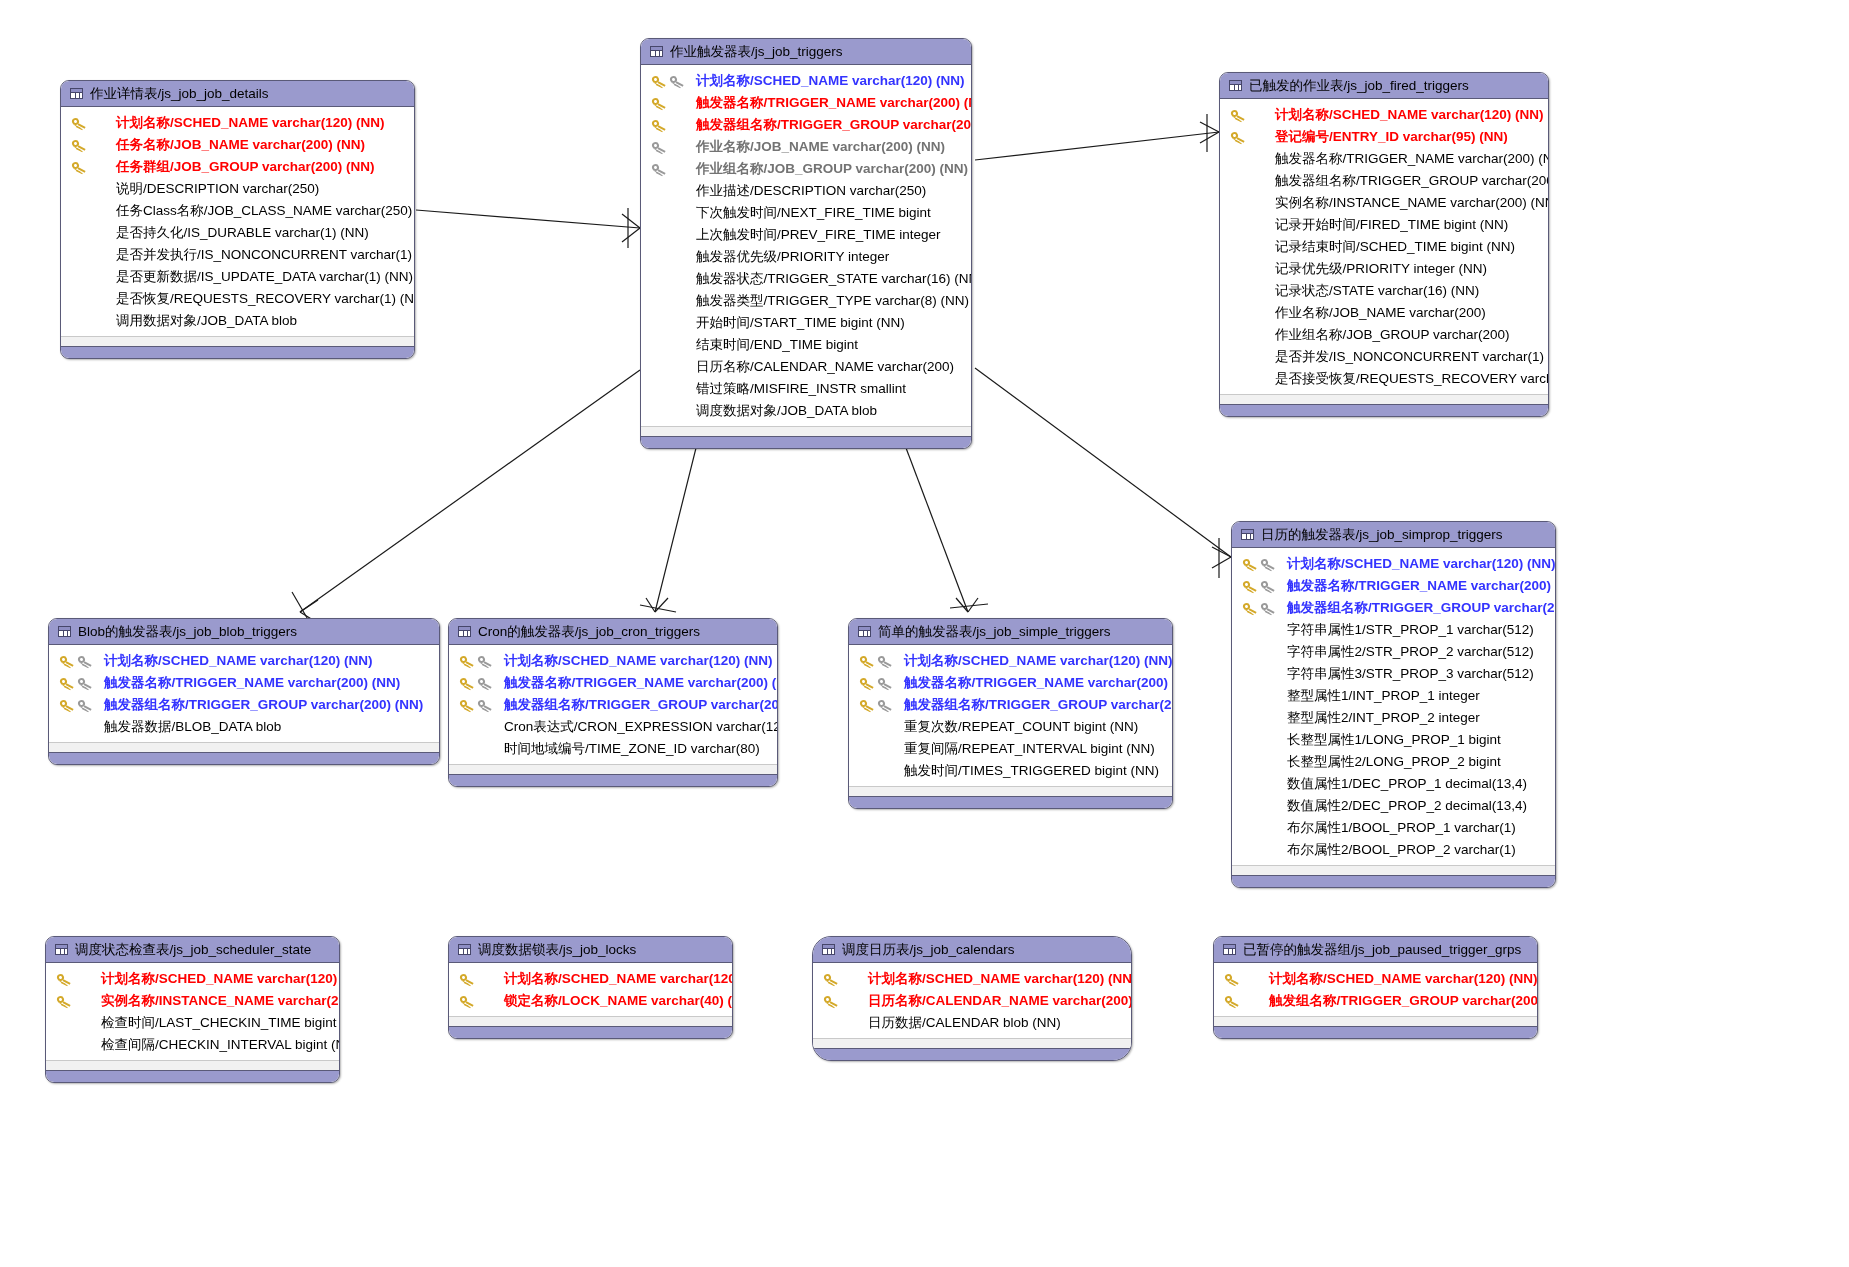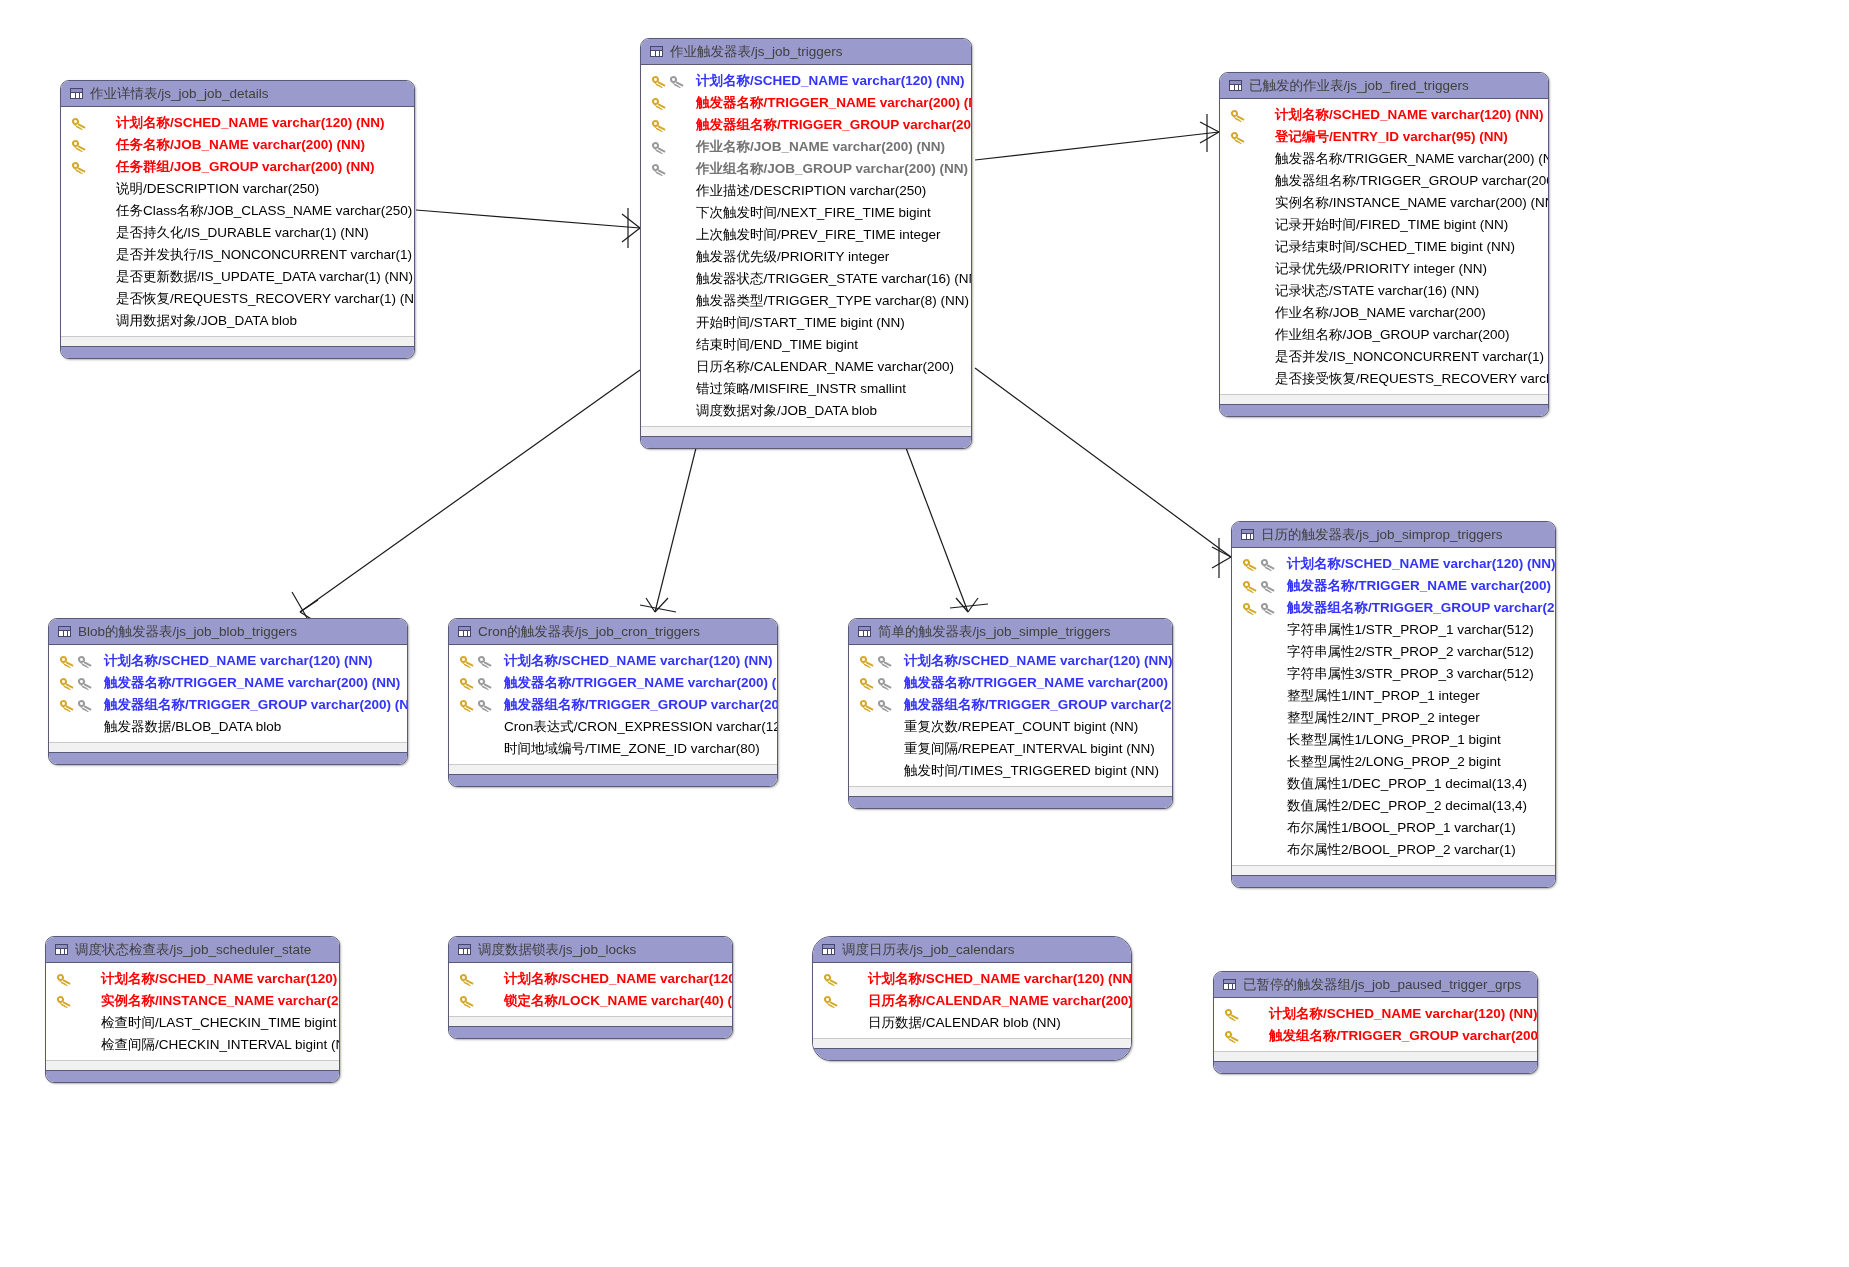--- a/index.html
+++ b/index.html
@@ -43,7 +43,7 @@
     box-shadow:4px 0 0 0 #46466a;
   }
   .ent-title{
-    font-size:13.5px;color:#404040;white-space:nowrap;letter-spacing:0;
+    font-size:13.5px;color:#000000;white-space:nowrap;letter-spacing:0;
   }
   .ent-body{padding:5px 0 4px 0;background:#fff;}
   .ent-footer{

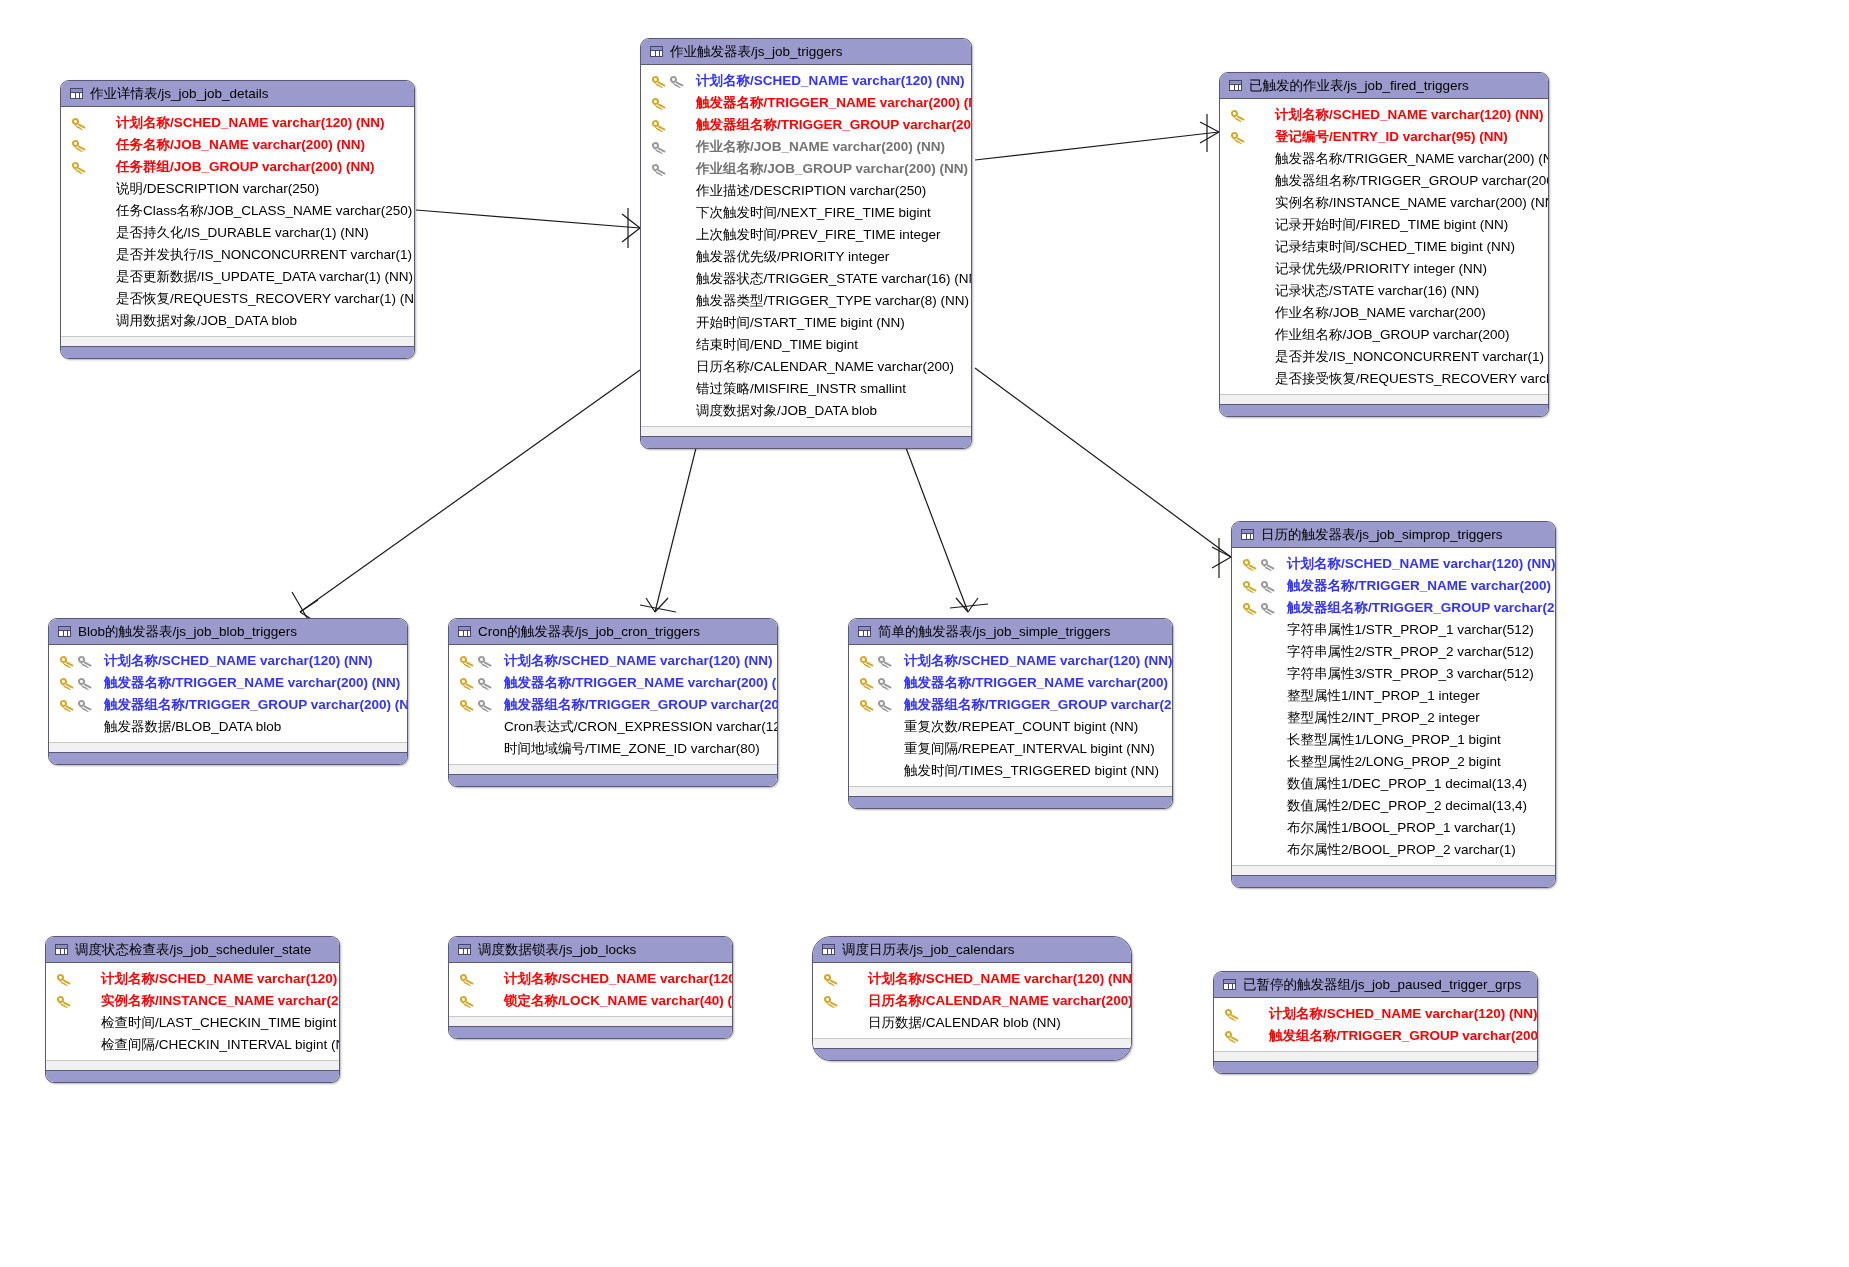--- a/index.html
+++ b/index.html
@@ -420,7 +420,7 @@
     <div class="gap"></div>
     <div class="ent-footer"></div>
   </div>
-    <div class="entity" style="left: 48px; top: 618px; width: 360px;">
+    <div class="entity" style="left: 48px; top: 618px; width: 392px;">
     <div class="ent-header">
       <span class="tbl-icon"></span>
       <span class="ent-title">Blob的触发器表/js_job_blob_triggers</span>

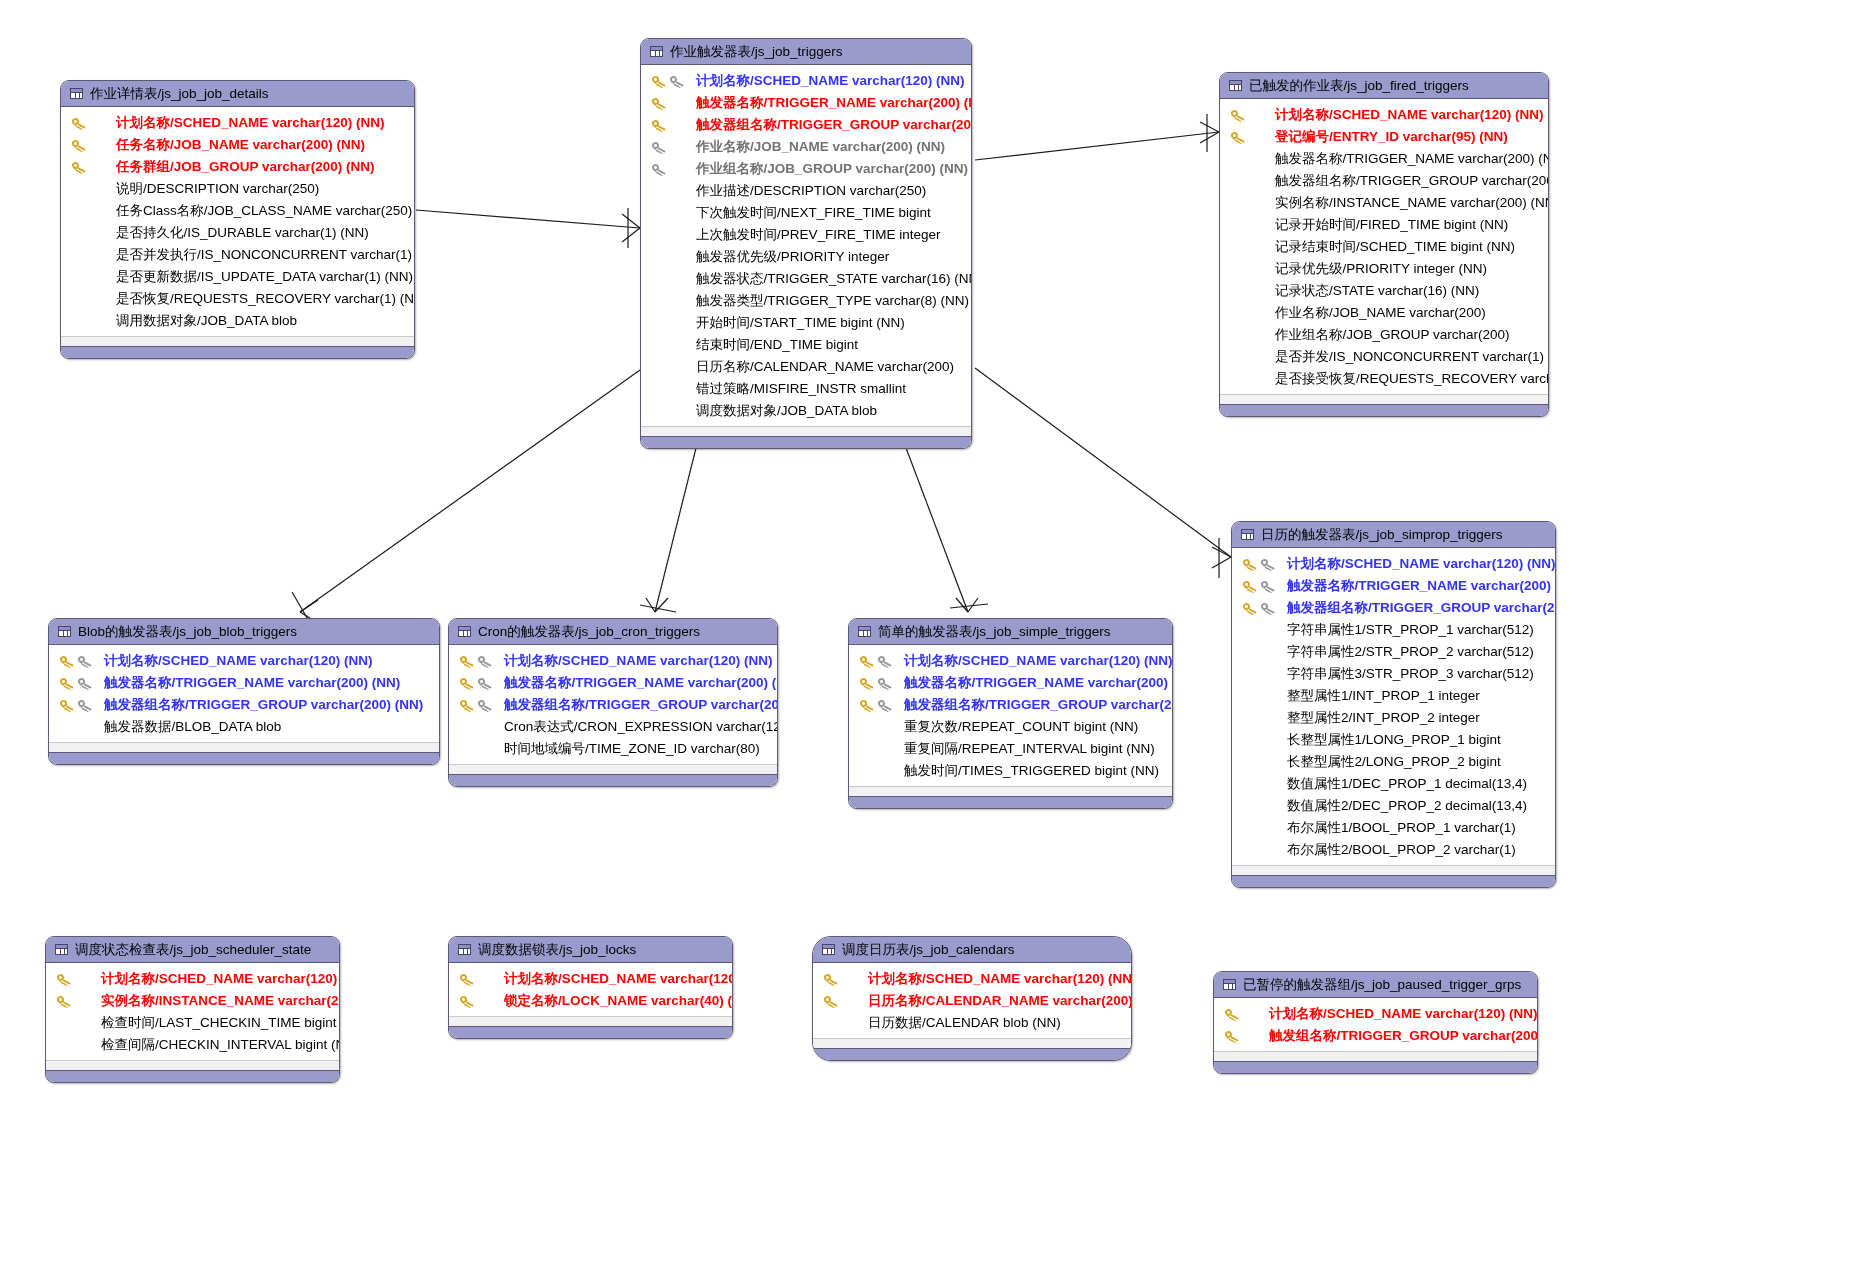--- a/index.html
+++ b/index.html
@@ -615,7 +615,7 @@
     <div class="gap"></div>
     <div class="ent-footer"></div>
   </div>
-    <div class="entity" style="left: 1213px; top: 936px; width: 325px; margin-top: 35px;">
+    <div class="entity" style="left: 1213px; top: 936px; width: 325px;">
     <div class="ent-header">
       <span class="tbl-icon"></span>
       <span class="ent-title">已暂停的触发器组/js_job_paused_trigger_grps</span>

